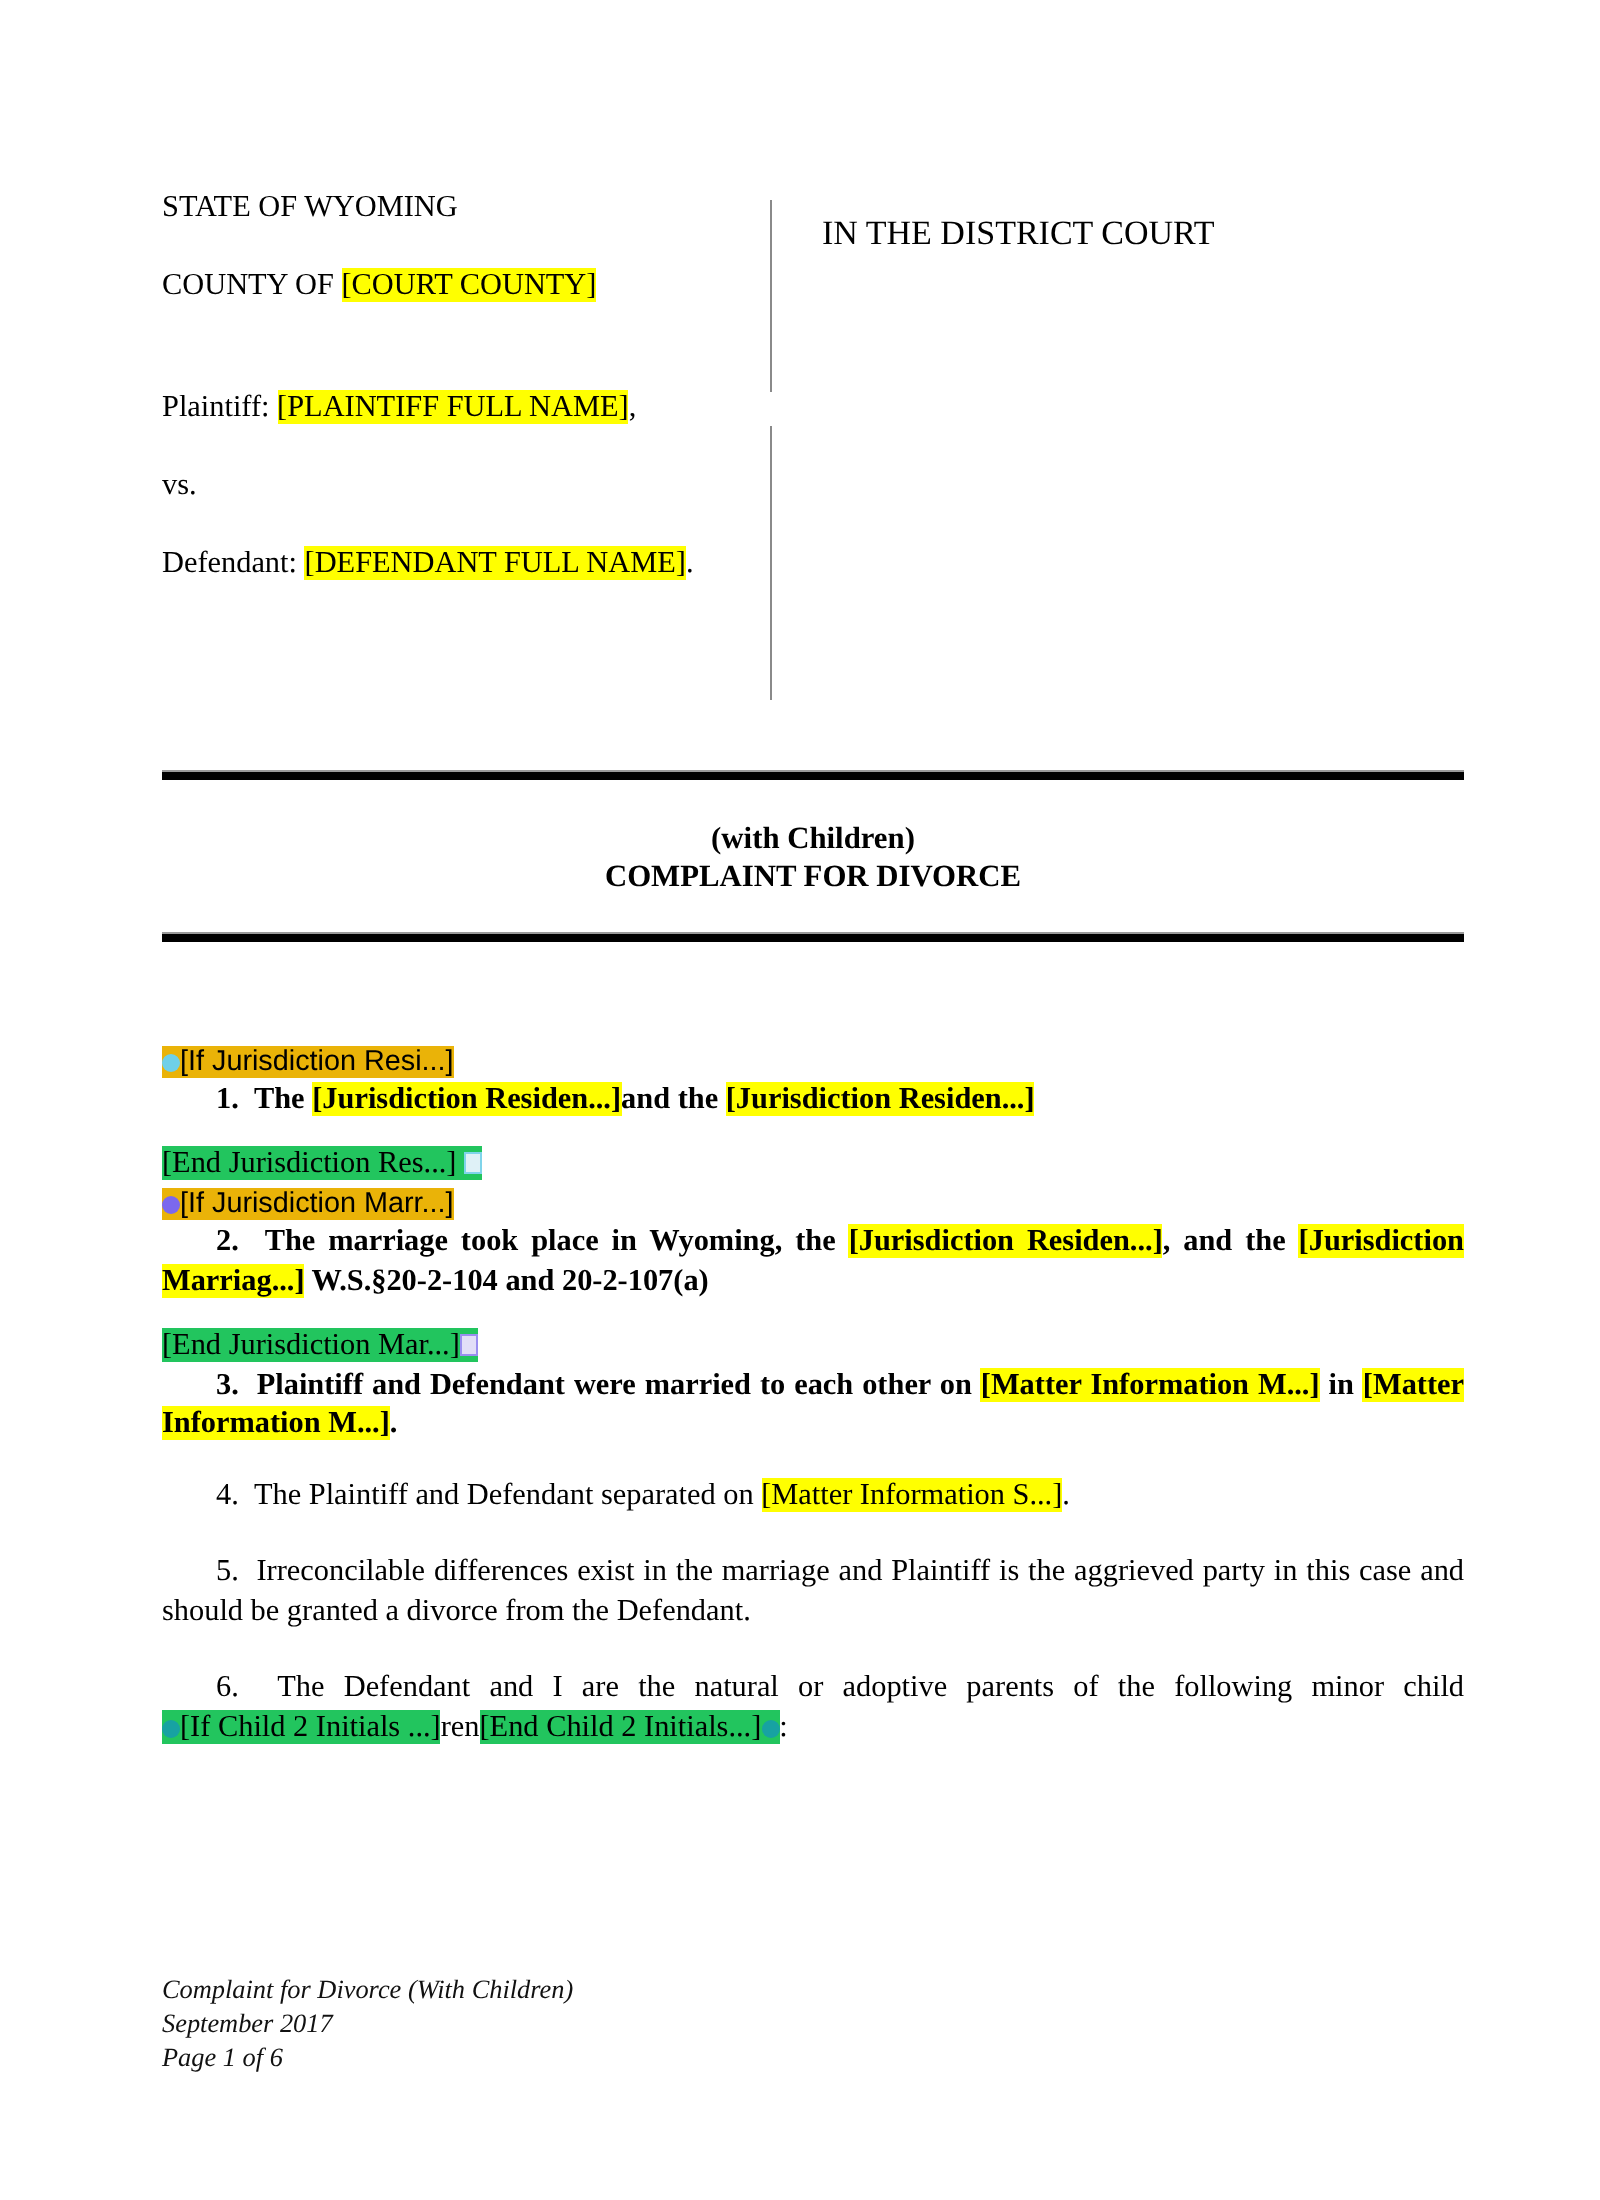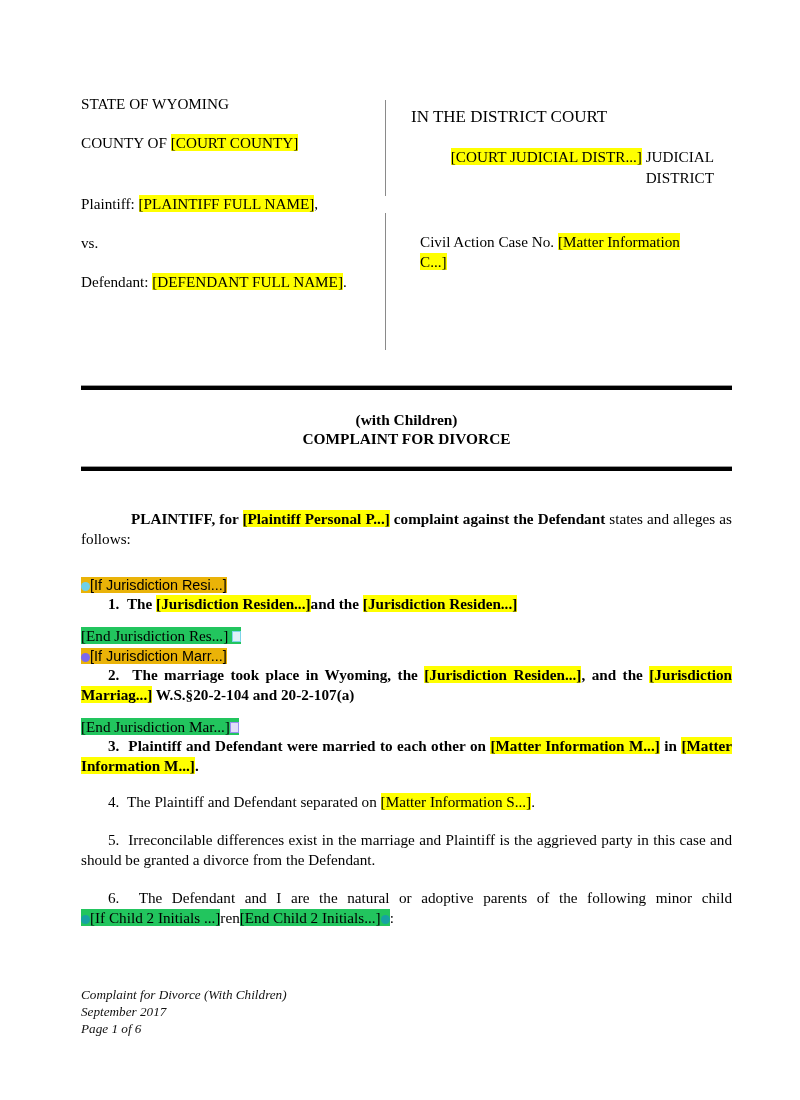--- a/index.html
+++ b/index.html
@@ -200,7 +200,6 @@
 
     <div class="cap-col-right">
       <p class="cap-right-1">IN THE DISTRICT COURT</p>
-      <p class="cap-right-2"><span class="hl">[COURT JUDICIAL DISTR...]</span><span> JUDICIAL</span><br><span>DISTRICT</span></p>
       <div class="gap-22"></div>
       <div class="gap-22"></div>
       <p class="cap-case"><span>Civil Action Case No. </span><span class="hl">[Matter Information</span><br><span class="hl">C...]</span></p>

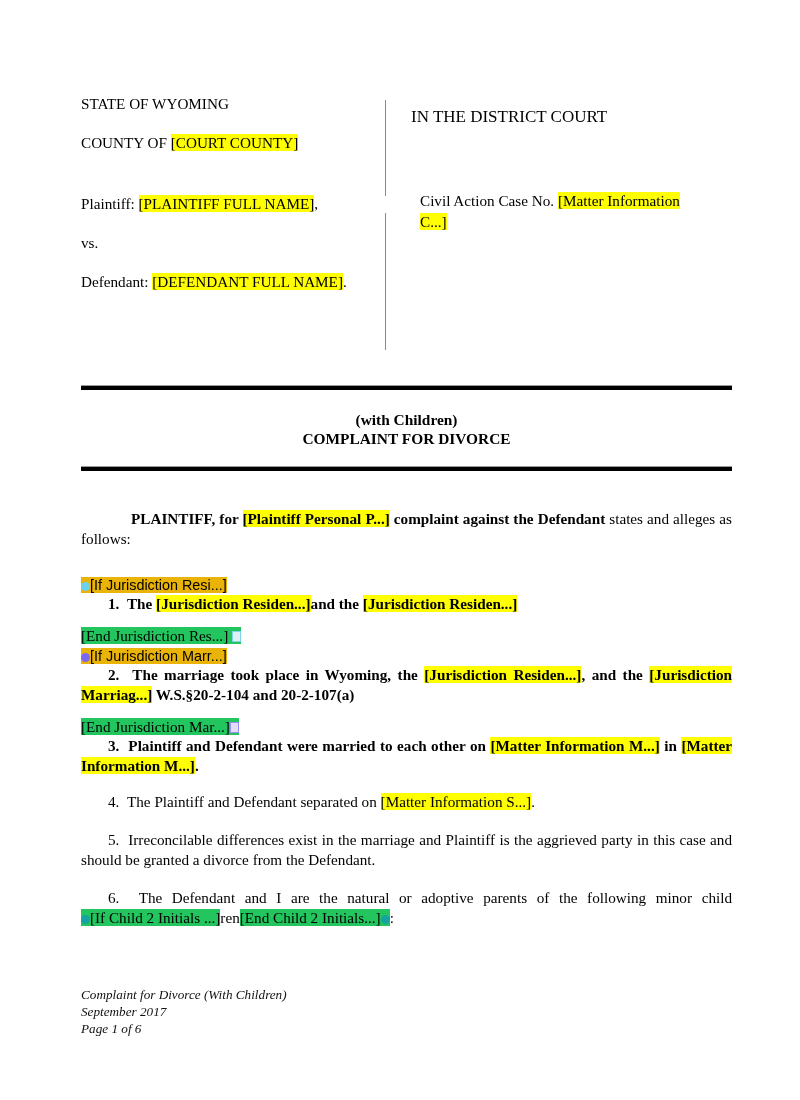--- a/index.html
+++ b/index.html
@@ -202,7 +202,6 @@
       <p class="cap-right-1">IN THE DISTRICT COURT</p>
       <div class="gap-22"></div>
       <div class="gap-22"></div>
-      <p class="cap-case"><span>Civil Action Case No. </span><span class="hl">[Matter Information</span><br><span class="hl">C...]</span></p>
     </div>
   </div>
 

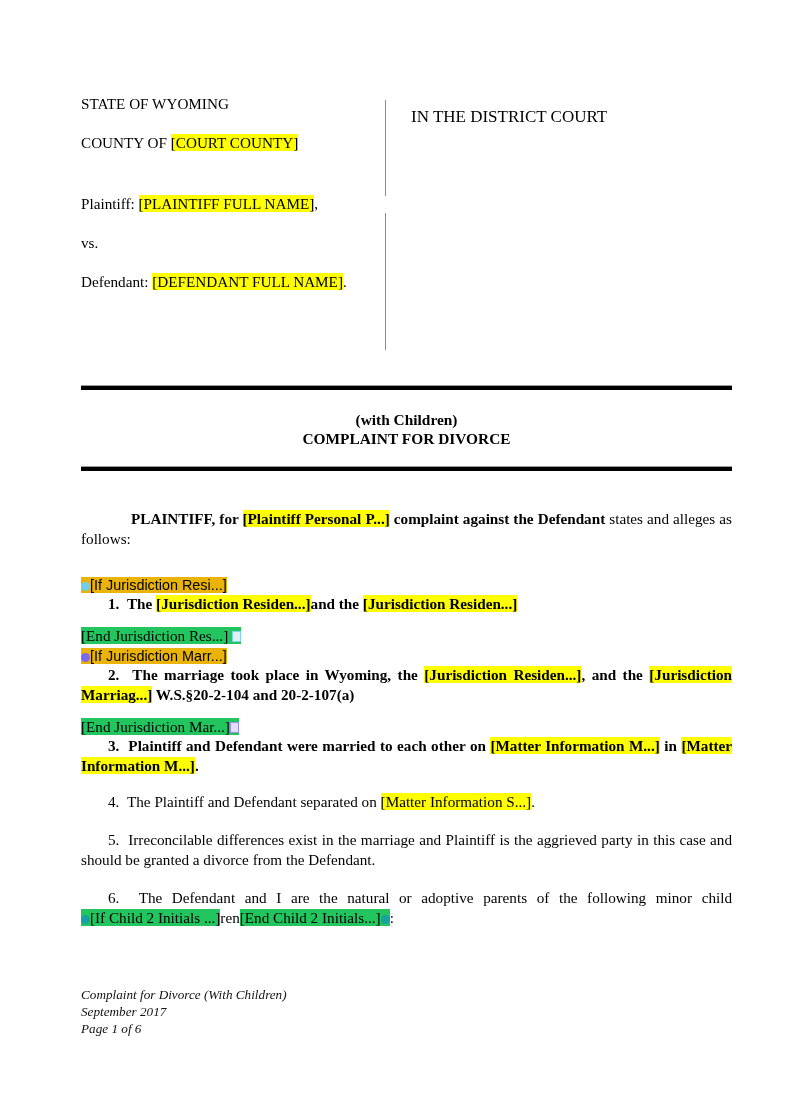--- a/index.html
+++ b/index.html
@@ -214,7 +214,6 @@
 
   <div class="body">
 
-    <p class="para lead"><b>PLAINTIFF, for </b><b class="hl">[Plaintiff Personal P...]</b><b> complaint against the Defendant</b><span> states and alleges as follows:</span></p>
 
     <div class="spacer-sm"></div>
 

